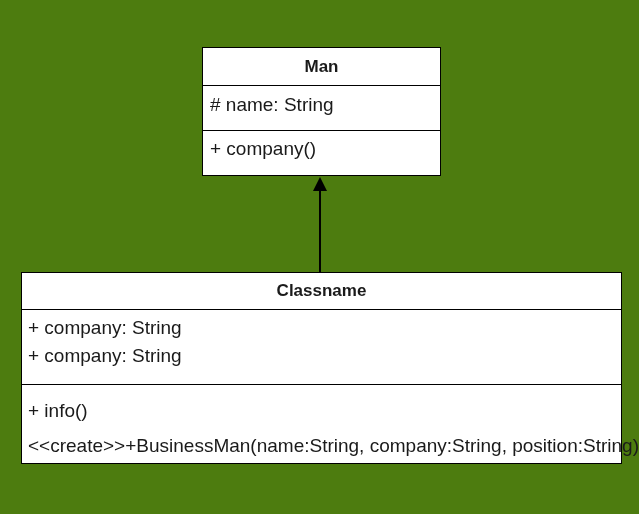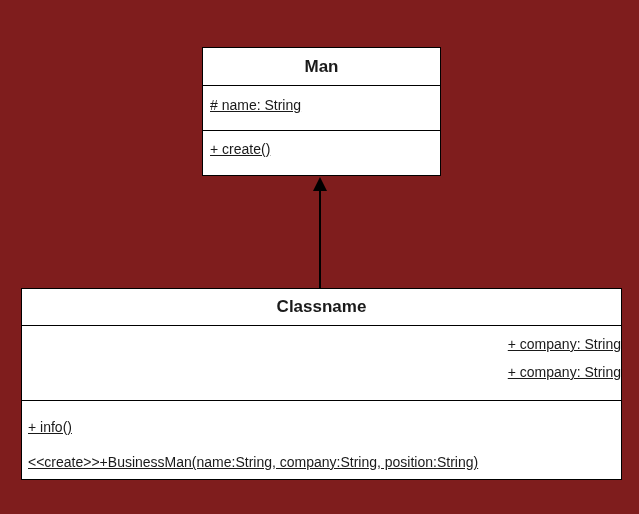--- a/index.html
+++ b/index.html
@@ -7,7 +7,7 @@
     position: relative;
     width: 639px;
     height: 514px;
-    background: #7f1d1d;
+    background: #4d7c0f;
     font-family: "Liberation Sans", sans-serif;
     color: #1a1a1a;
     overflow: hidden;

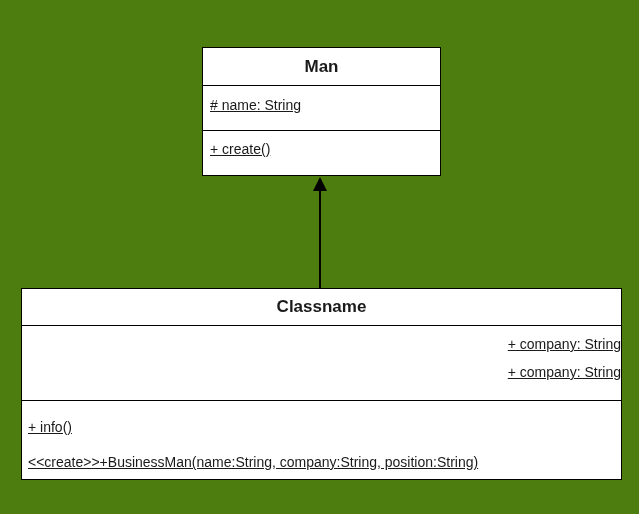--- a/index.html
+++ b/index.html
@@ -31,8 +31,7 @@
   }
   .uml-section {
     box-sizing: border-box;
-    font-size: 14px;
-    text-decoration: underline;
+    font-size: 19px;
   }
   .member {
     line-height: 22px;

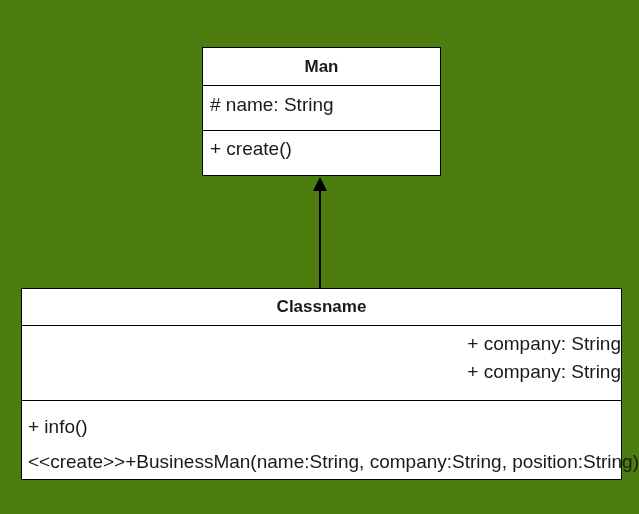--- a/index.html
+++ b/index.html
@@ -80,7 +80,7 @@
       <div class="member"># name: String</div>
     </div>
     <div class="uml-section methods">
-      <div class="member">+ create()</div>
+      <div class="member">+ company()</div>
     </div>
   </div>
 

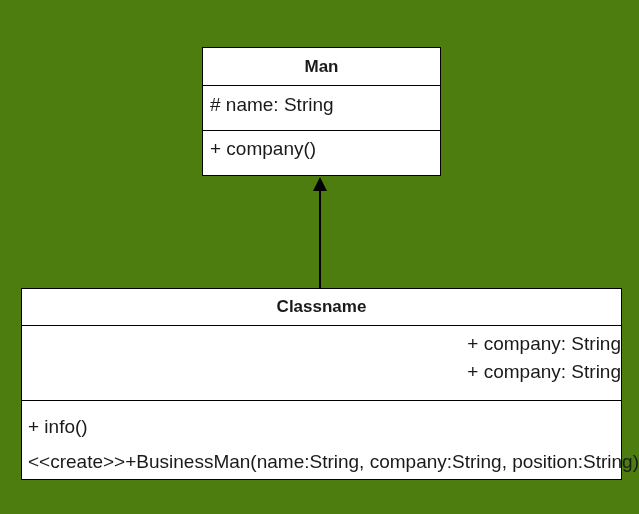--- a/index.html
+++ b/index.html
@@ -43,7 +43,7 @@
   #man .attrs { height: 45px; border-bottom: 1.5px solid #000000; padding: 8px 0 0 7px; }
   #man .methods { padding: 7px 0 0 7px; }
   
-  #classname { left: 21px; top: 288px; width: 601px; height: 192px; }
+  #classname { left: 21px; top: 272px; width: 601px; height: 192px; }
   #classname .uml-title { height: 37px; }
   #classname .attrs { height: 75px; border-bottom: 1.5px solid #000000; padding: 7px 0 0 6px; text-align: right; }
   #classname .attrs .member { margin-bottom: 6px; }

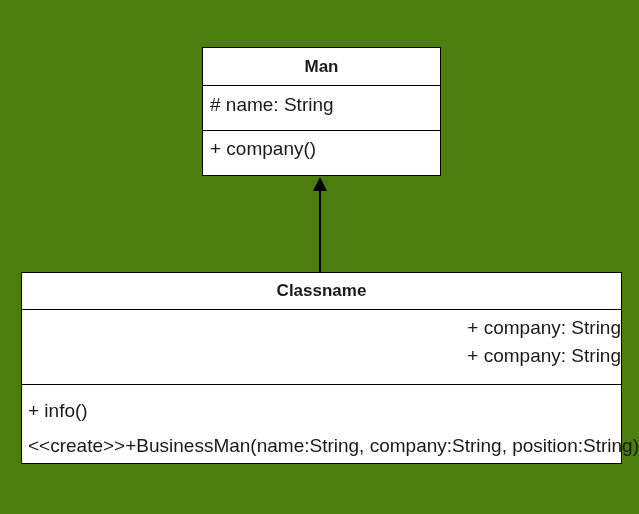--- a/index.html
+++ b/index.html
@@ -45,7 +45,7 @@
   
   #classname { left: 21px; top: 272px; width: 601px; height: 192px; }
   #classname .uml-title { height: 37px; }
-  #classname .attrs { height: 75px; border-bottom: 1.5px solid #000000; padding: 7px 0 0 6px; text-align: right; }
+  #classname .attrs { height: 75px; border-bottom: 1.5px solid #000000; padding: 7px 0 0 6px; }
   #classname .attrs .member { margin-bottom: 6px; }
   #classname .methods { padding: 15px 0 0 6px; }
   #classname .methods .member { margin-bottom: 13px; }

